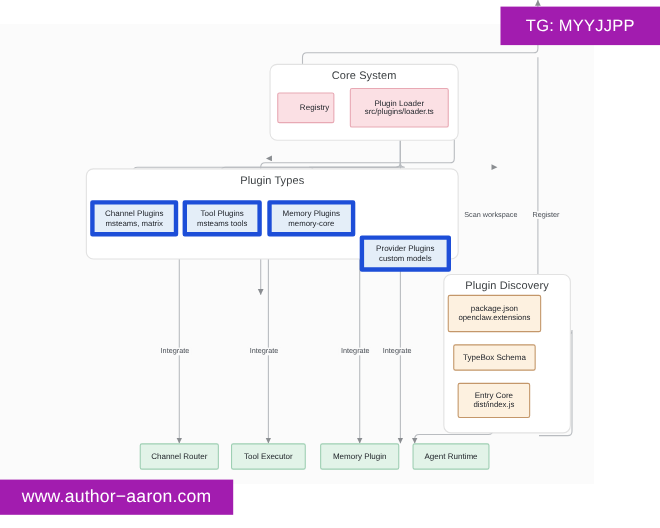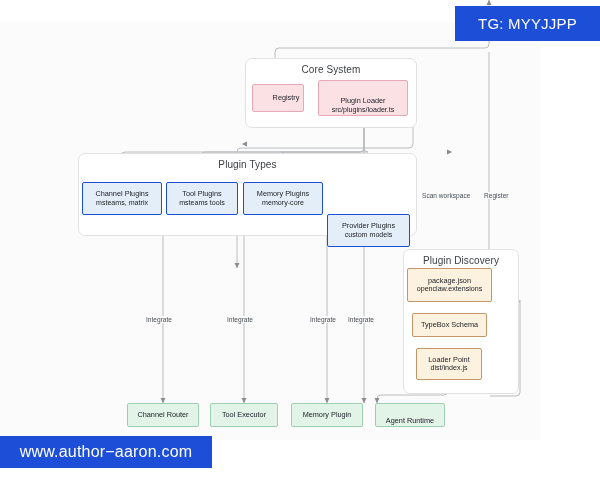--- a/index.html
+++ b/index.html
@@ -60,7 +60,7 @@
 
   .badge{
     position:absolute;
-    background:#1d4ed8;color:#ffffff;
+    background:#a21caf;color:#ffffff;
     display:flex;align-items:center;justify-content:center;
     font-size:15px;letter-spacing:.2px;
   }

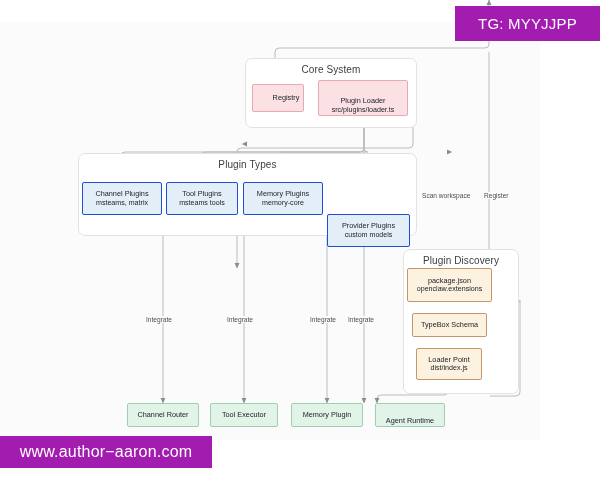--- a/index.html
+++ b/index.html
@@ -121,7 +121,7 @@
     <div>Registry</div>
   </div>
 
-  <div class="node pink" style="left:318px;top:80px;width:90px;height:36px;justify-content:flex-end;">
+  <div class="node pink" style="left:318px;top:80px;width:90px;height:36px;">
     <div>Plugin Loader</div>
     <div class="l2">src/plugins/loader.ts</div>
   </div>

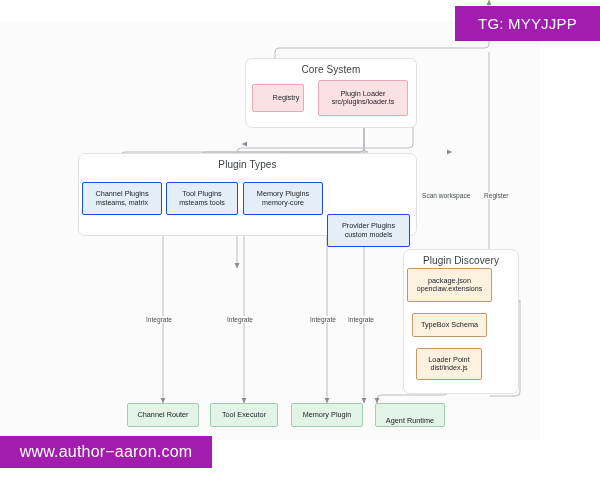--- a/index.html
+++ b/index.html
@@ -46,7 +46,7 @@
   .node .l2{font-size:7.1px;}
 
   .pink{background:#fbe0e4;border:1px solid #e8a9b4;}
-  .blue{background:#e4eef8;border:1px solid #1d4ed8;}
+  .blue{background:#e4eef8;border:4px solid #1d4ed8;}
   .cream{background:#fdf1e0;border:1px solid #c4976a;}
   .green{background:#e2f3e8;border:1px solid #9ecfb3;}
 

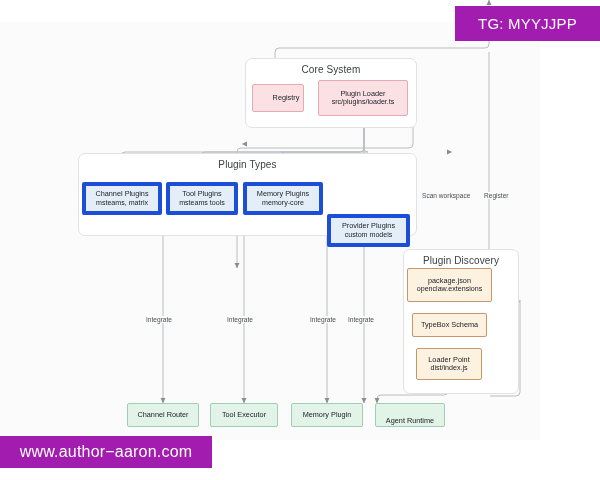--- a/index.html
+++ b/index.html
@@ -159,7 +159,7 @@
     <div>TypeBox Schema</div>
   </div>
   <div class="node cream" style="left:416px;top:348px;width:66px;height:32px;">
-    <div>Loader Point</div>
+    <div>Entry Core</div>
     <div class="l2">dist/index.js</div>
   </div>
 

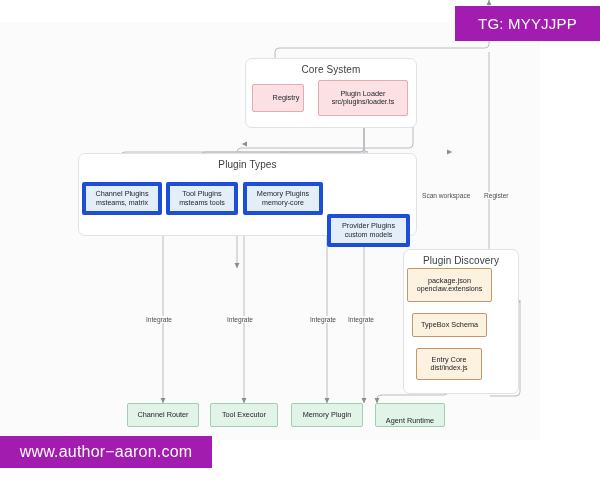--- a/index.html
+++ b/index.html
@@ -172,7 +172,7 @@
   <div class="node green" style="left:291px;top:403px;width:72px;height:24px;">
     <div>Memory Plugin</div>
   </div>
-  <div class="node green" style="left:375px;top:403px;width:70px;height:24px;justify-content:flex-end;">
+  <div class="node green" style="left:375px;top:403px;width:70px;height:24px;">
     <div>Agent Runtime</div>
   </div>
 

